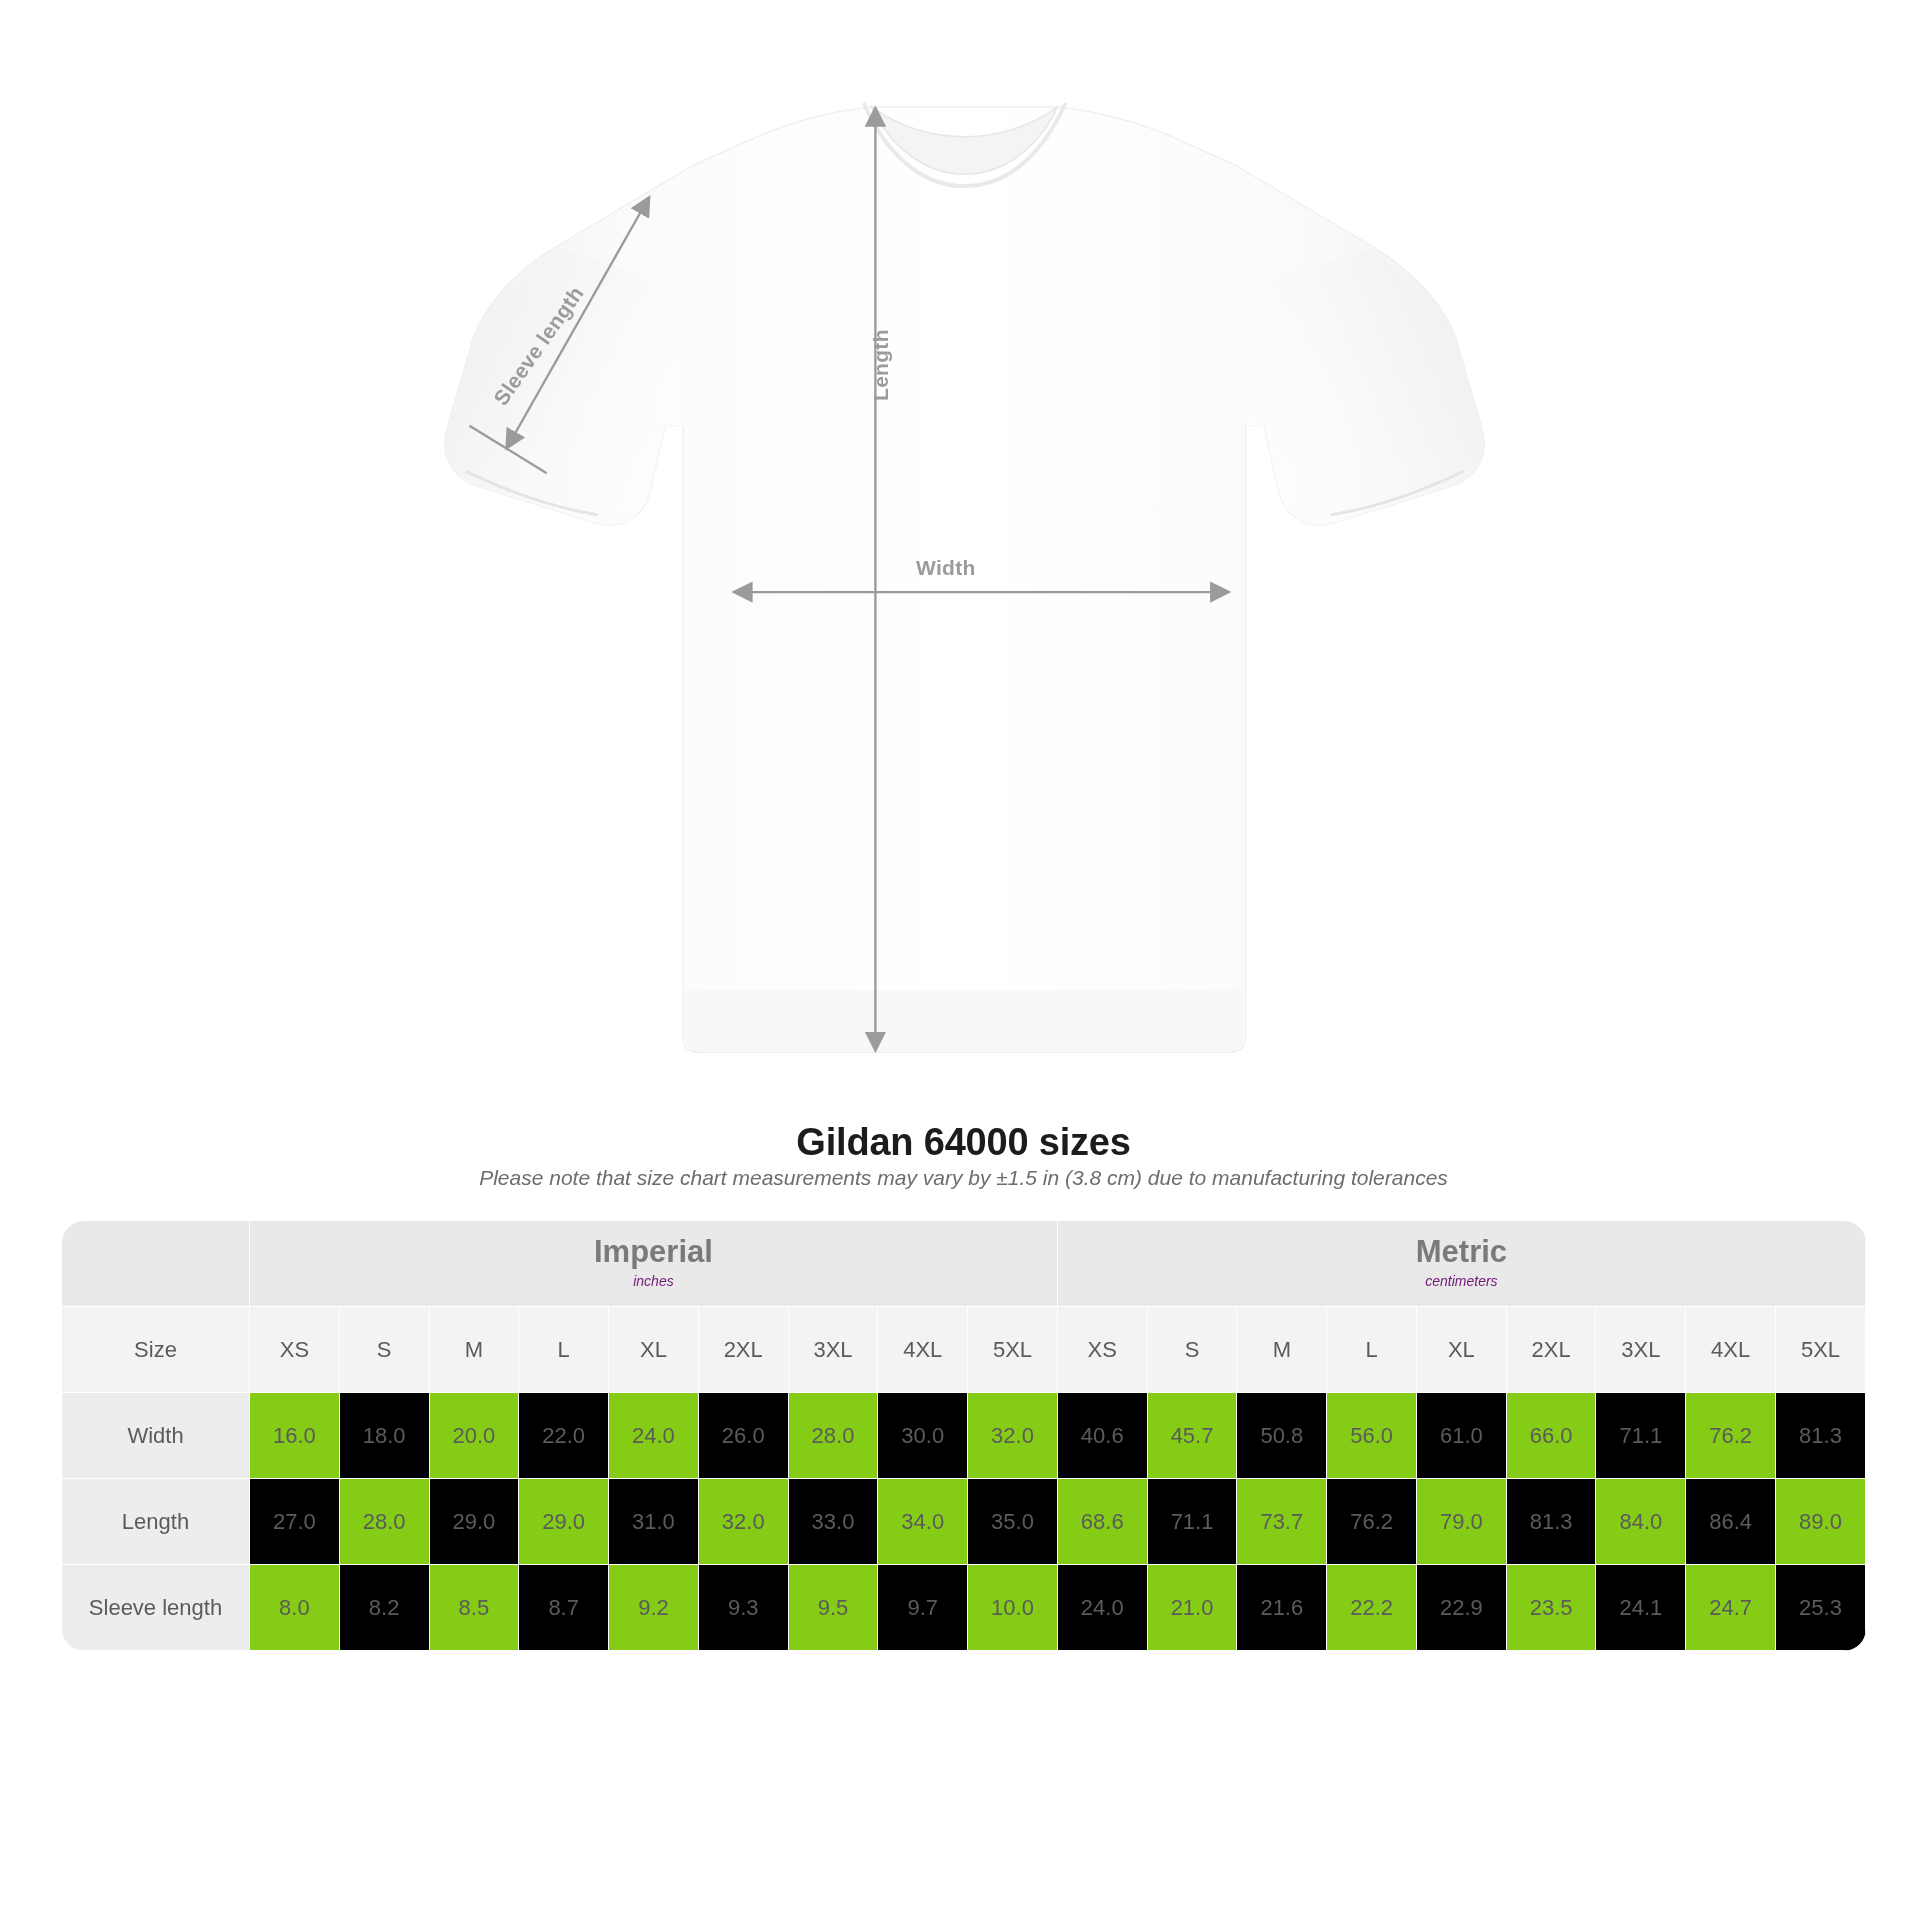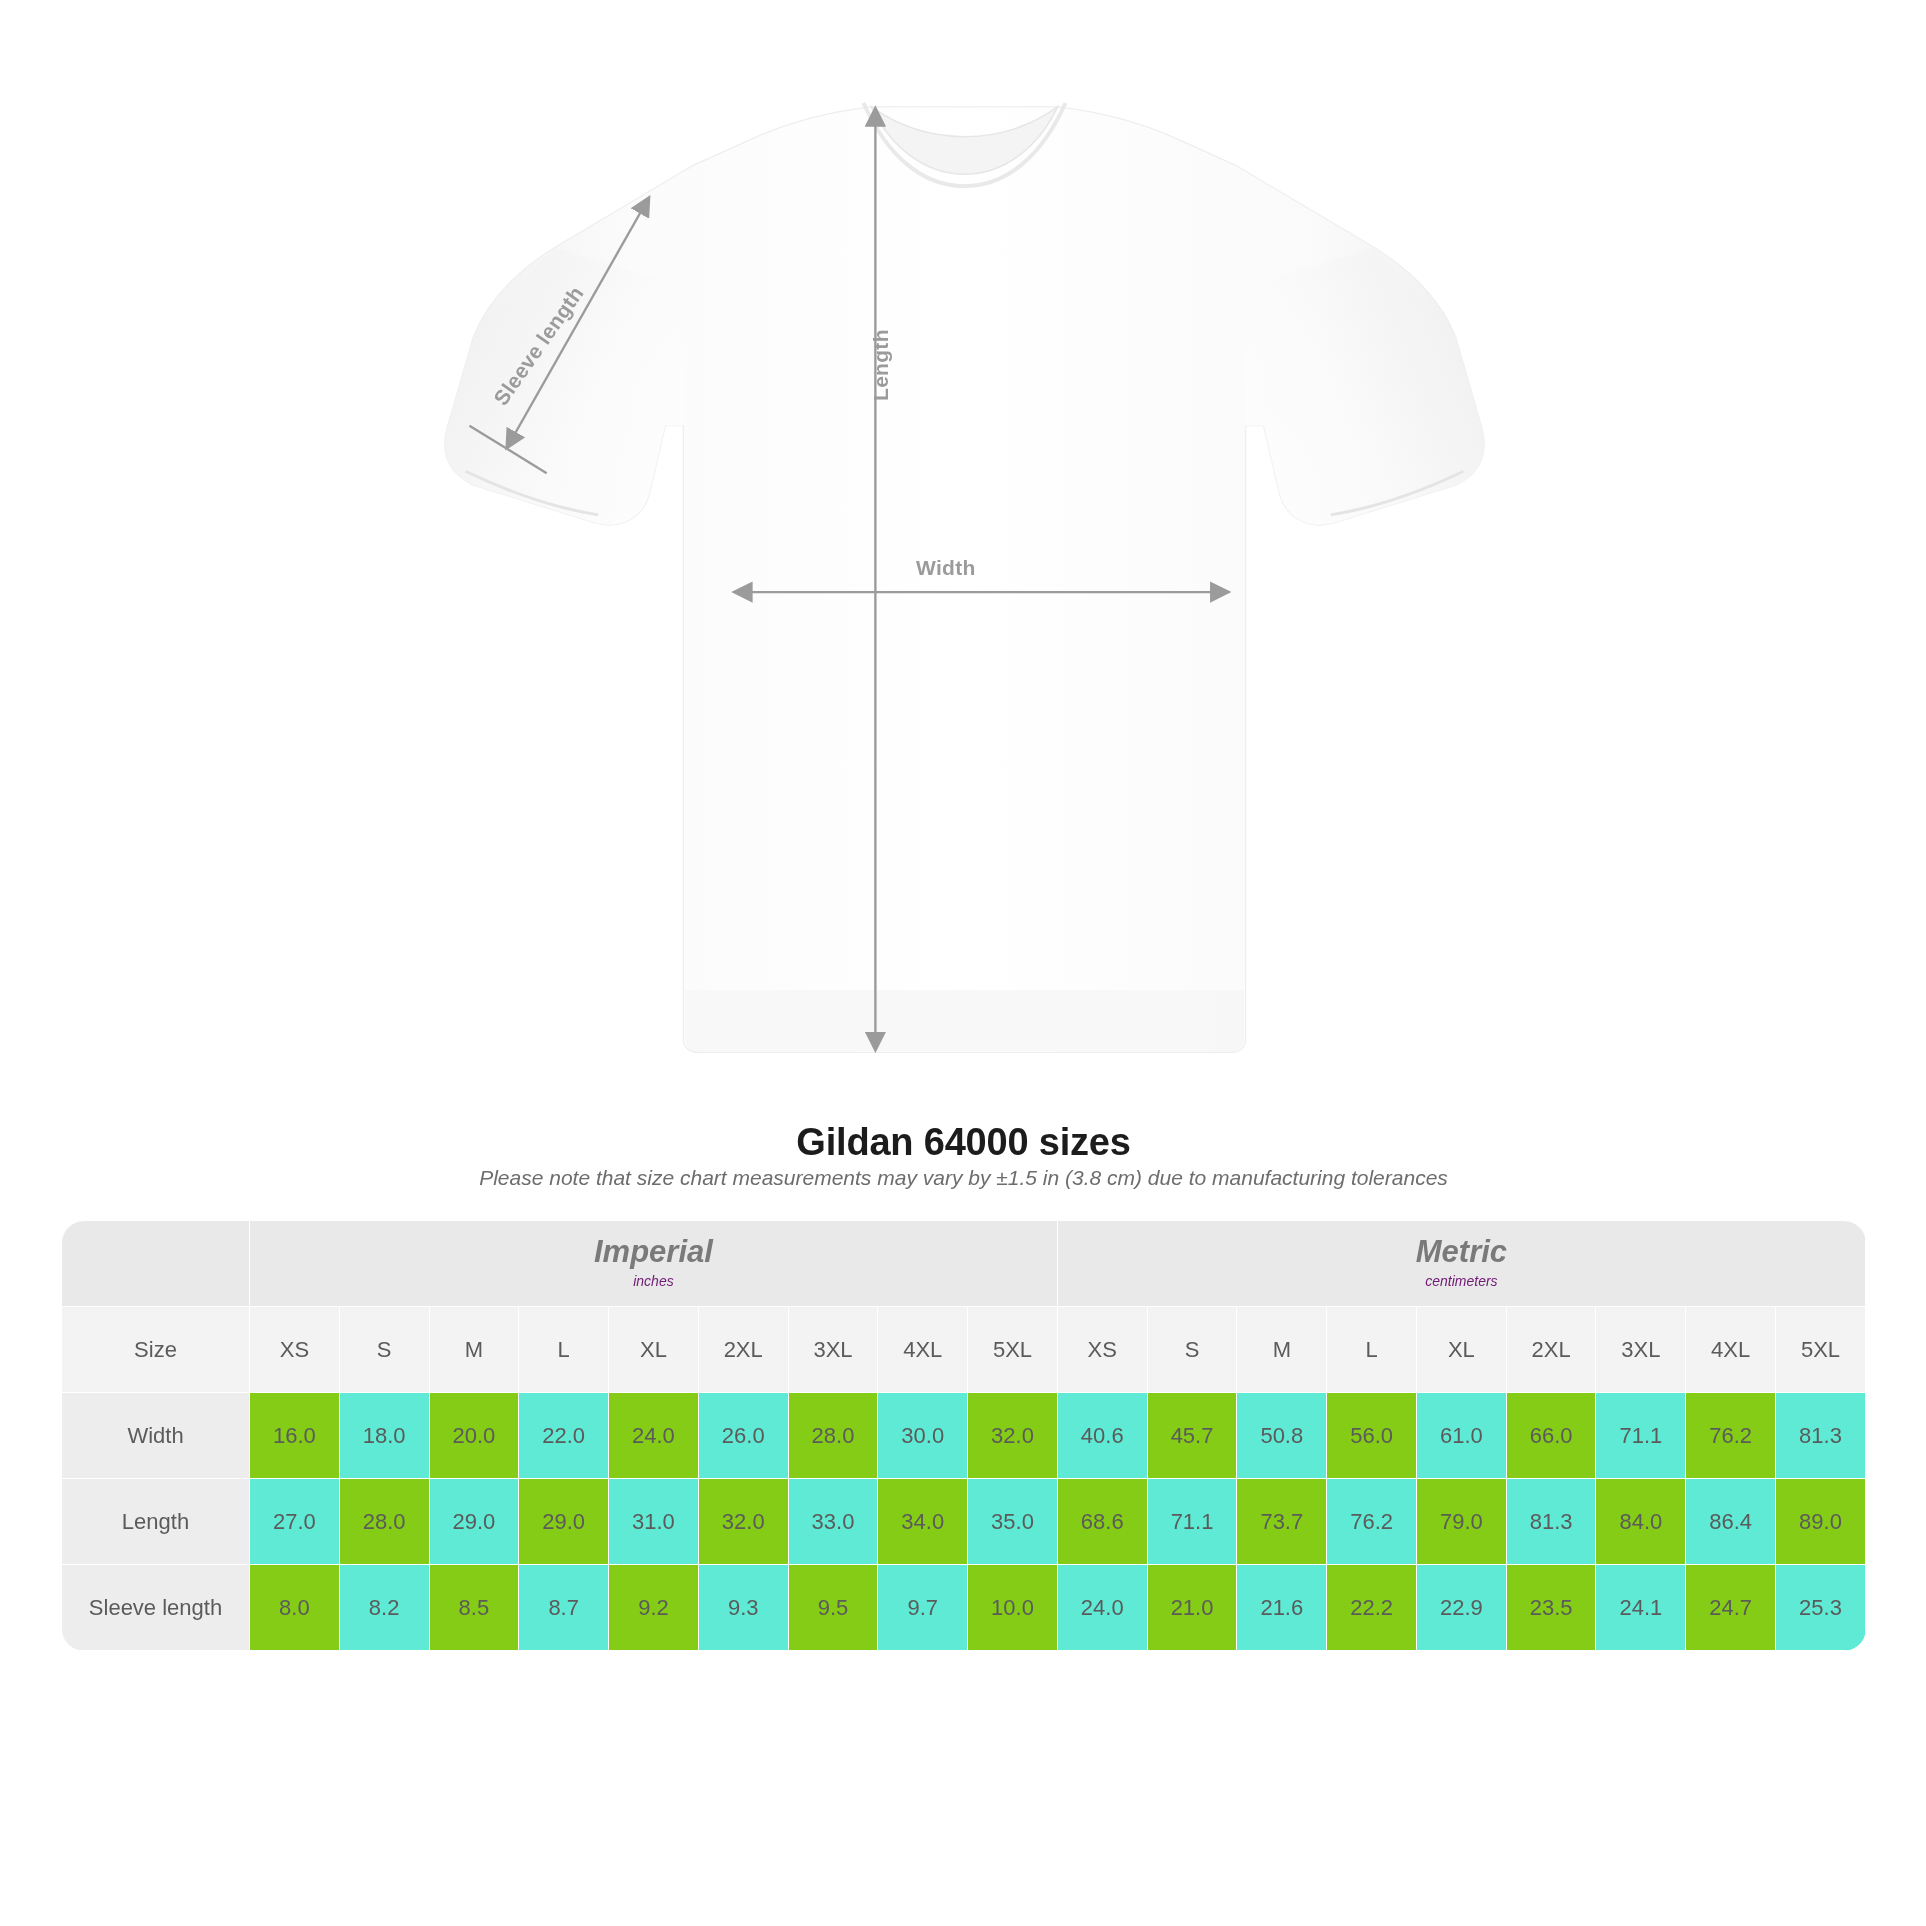--- a/index.html
+++ b/index.html
@@ -108,7 +108,6 @@
   .sys-name {
     font-size: 31px;
     font-weight: bold;
-    font-style: italic;
     color: #7a7a7a;
     line-height: 1.15;
   }

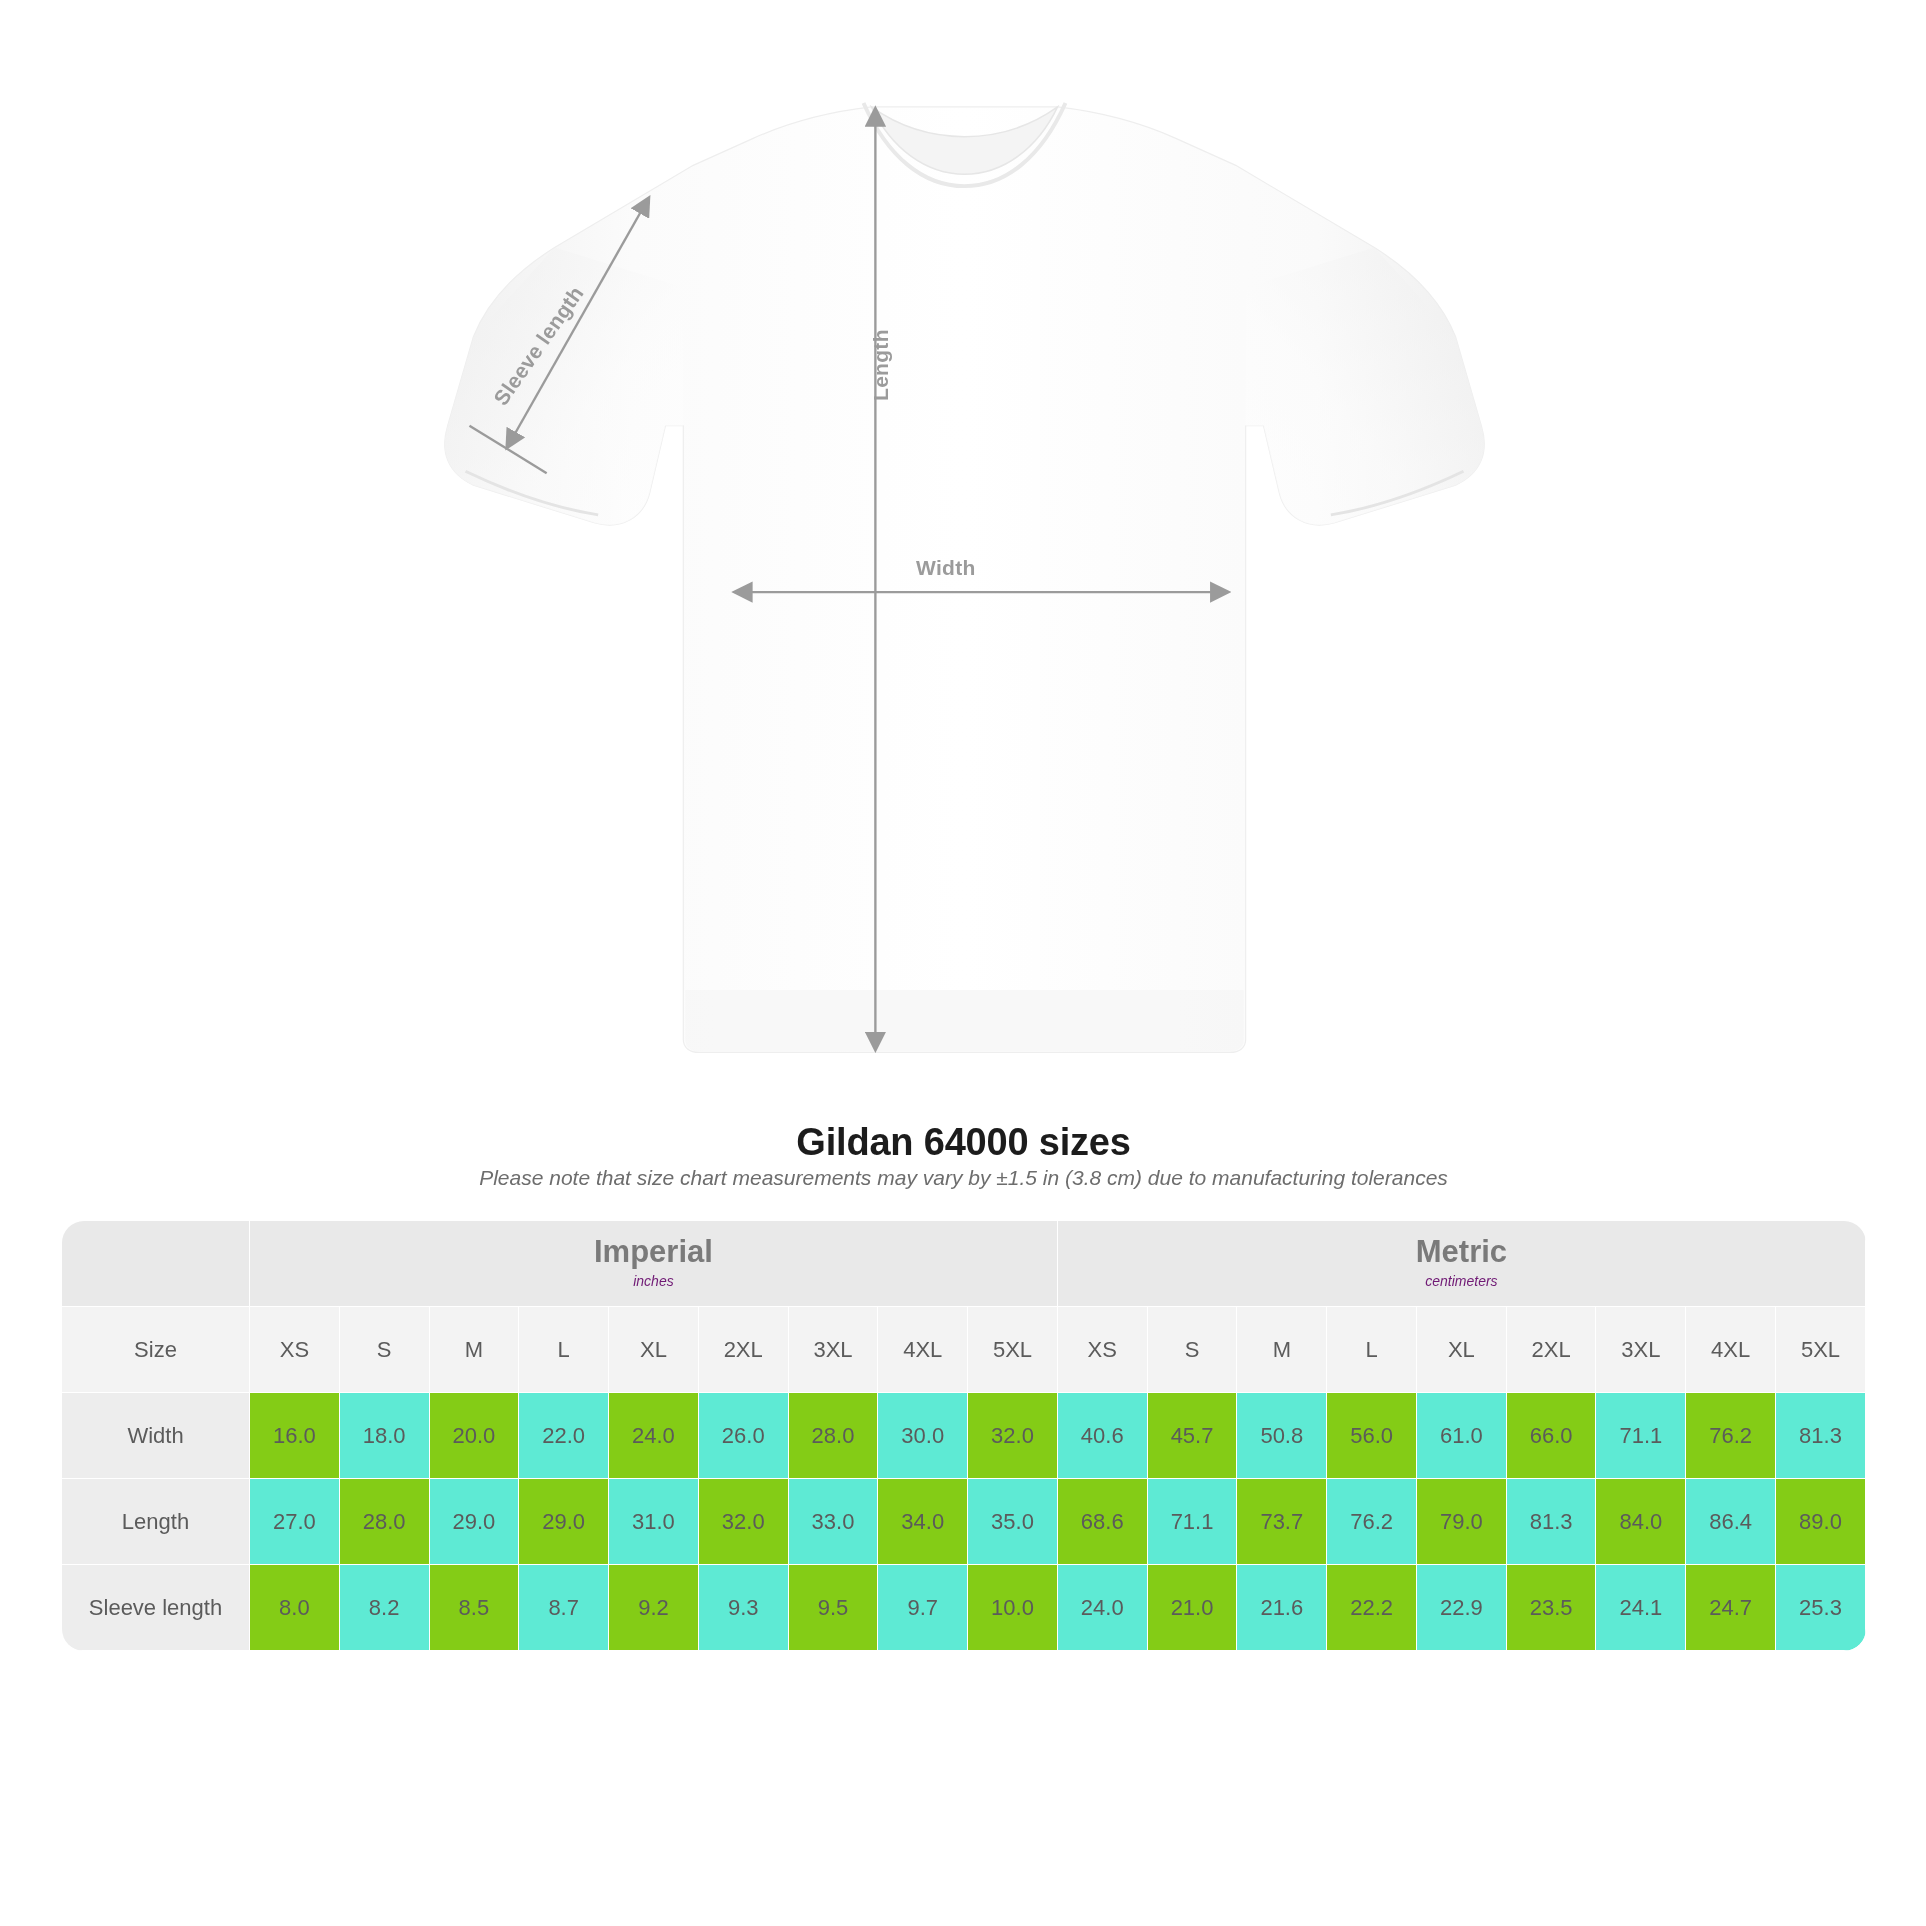--- a/index.html
+++ b/index.html
@@ -130,7 +130,7 @@
     font-size: 23px;
   }
   .datacell-a { background: #84cc16; }
-  .datacell-b { background: #5eead4; }
+  .datacell-b { background: #000000; }
   .corner-tl { border-top-left-radius: 22px; }
   .corner-tr { border-top-right-radius: 22px; }
   .corner-bl { border-bottom-left-radius: 22px; }

